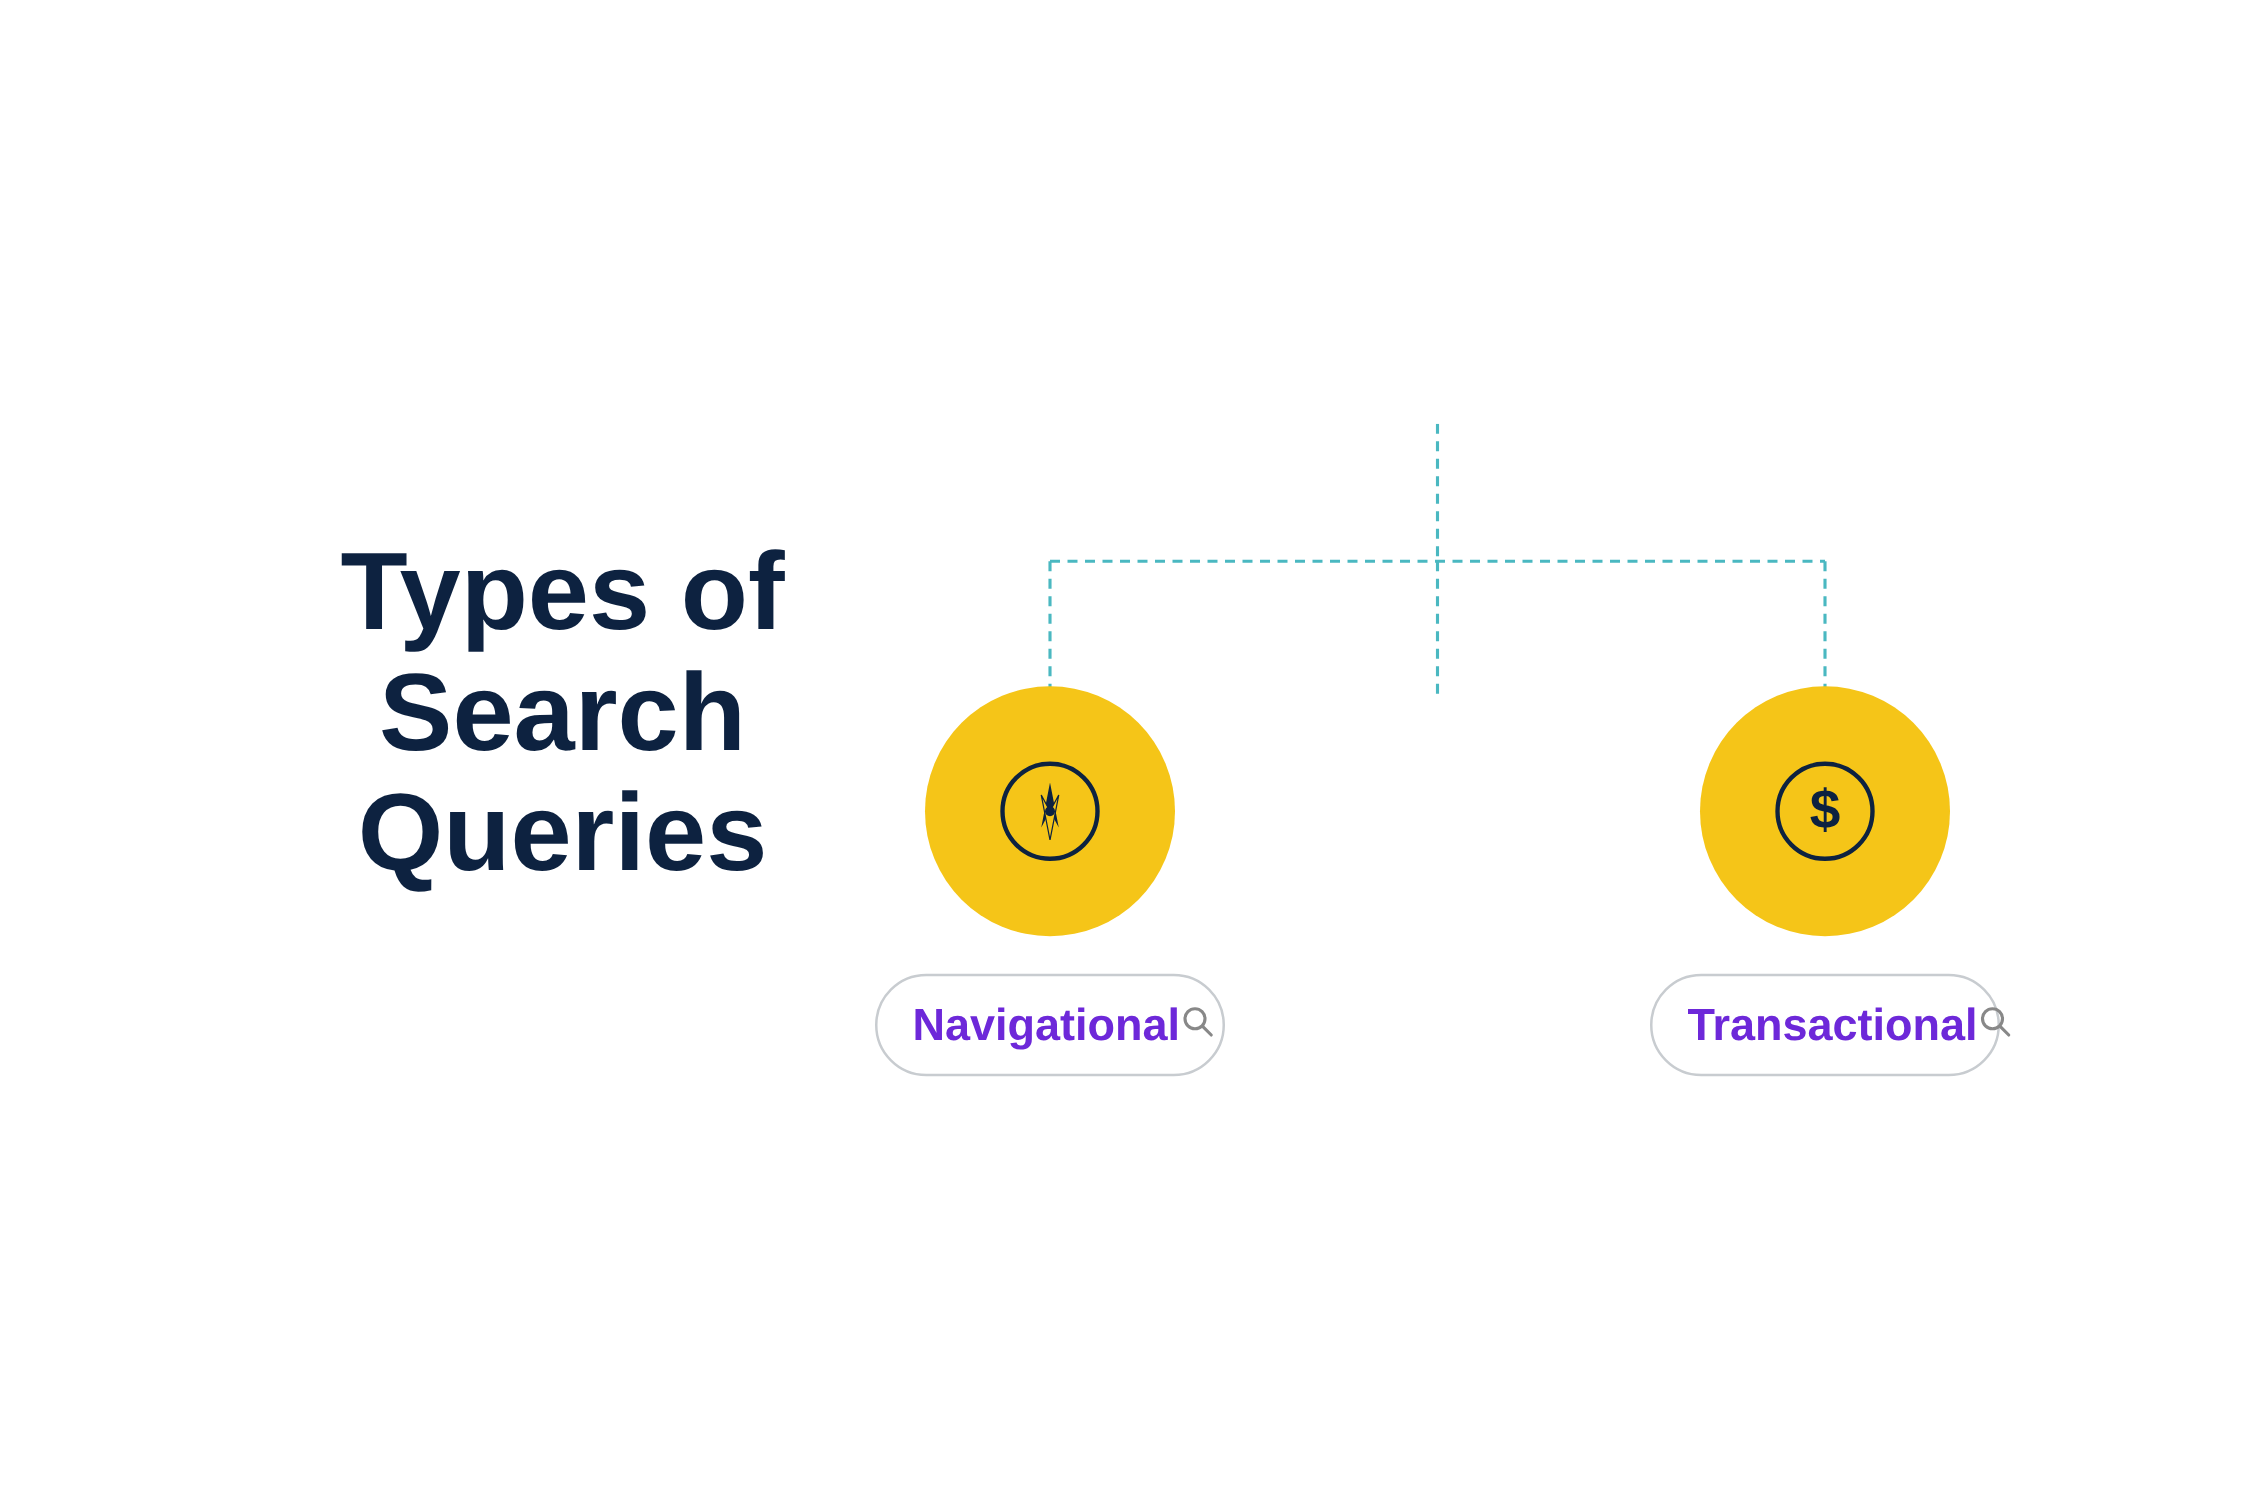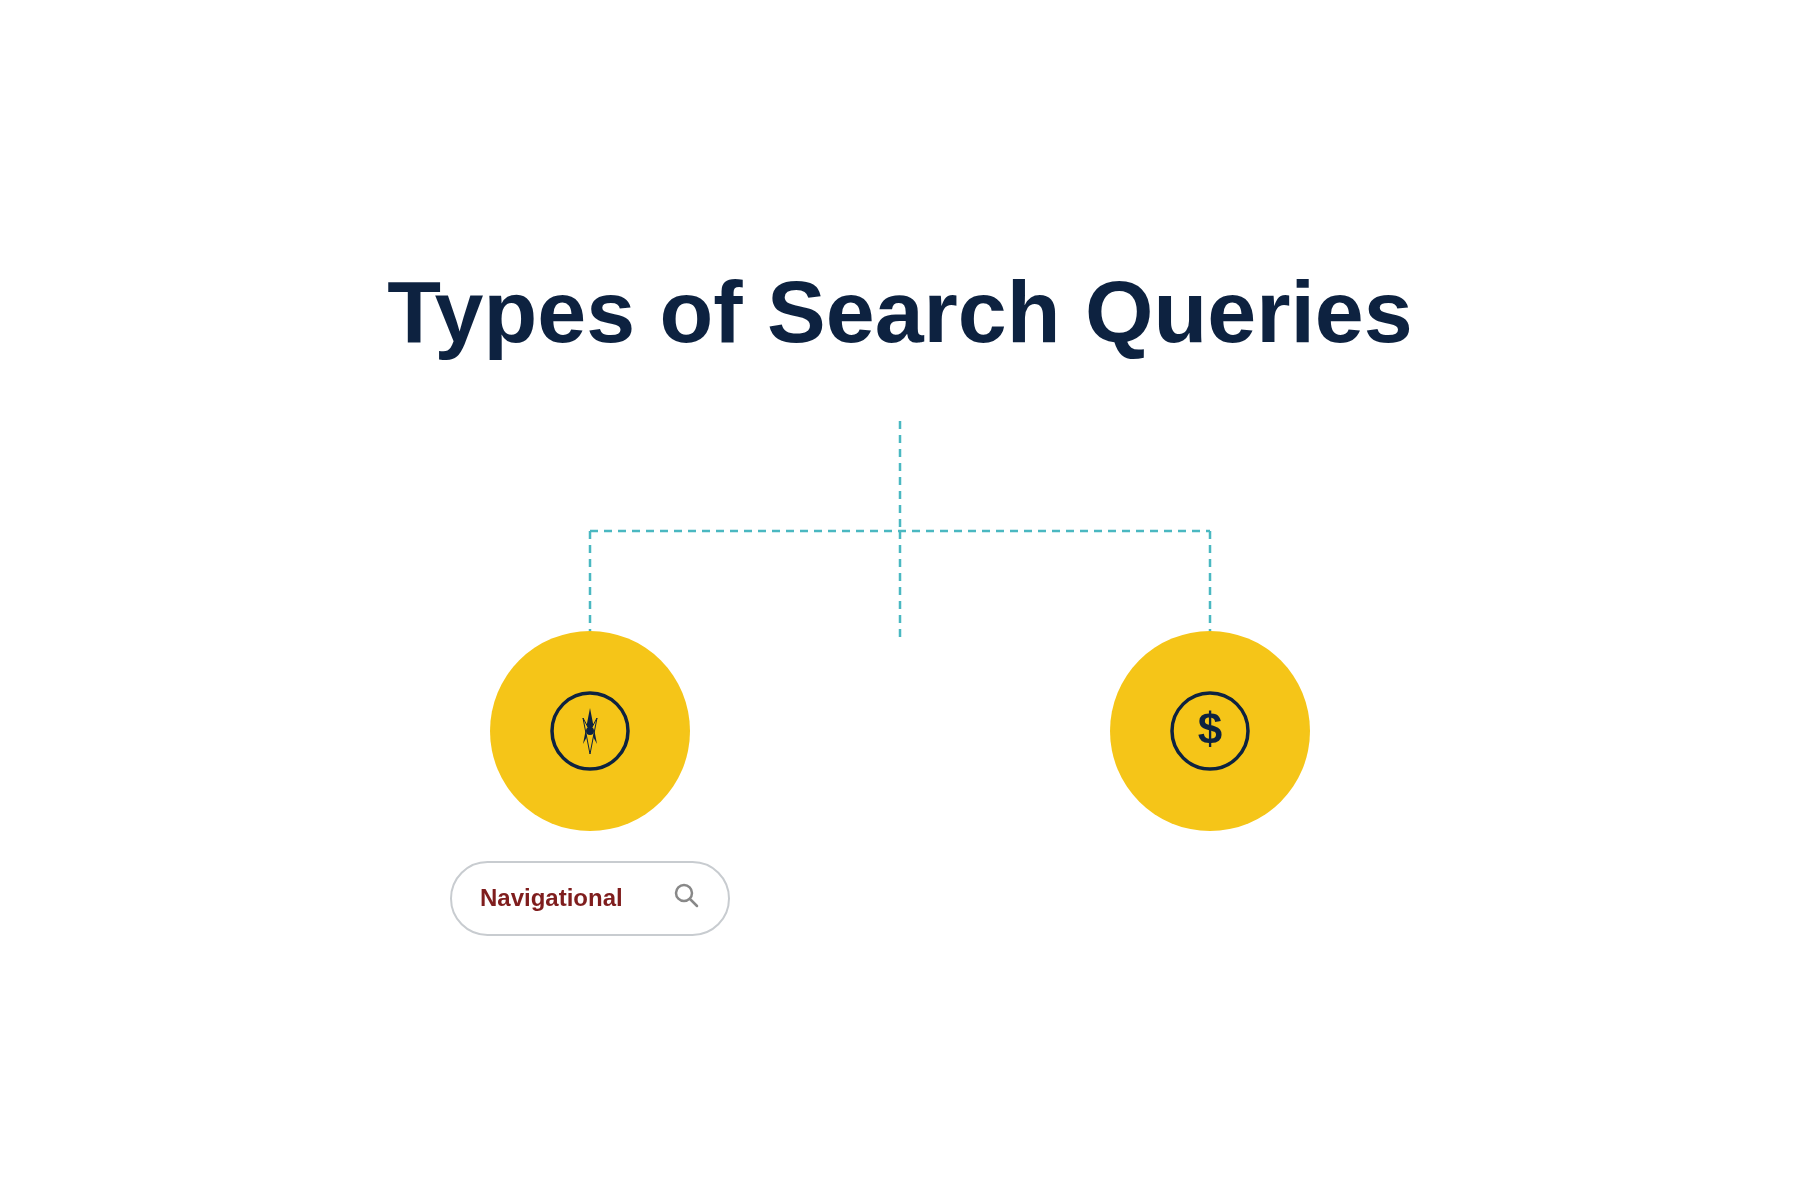--- a/index.html
+++ b/index.html
@@ -22,7 +22,7 @@
     .container {
       width: 1400px;
       display: flex;
-      flex-direction: column;
+      flex-direction: row;
       align-items: center;
     }
 

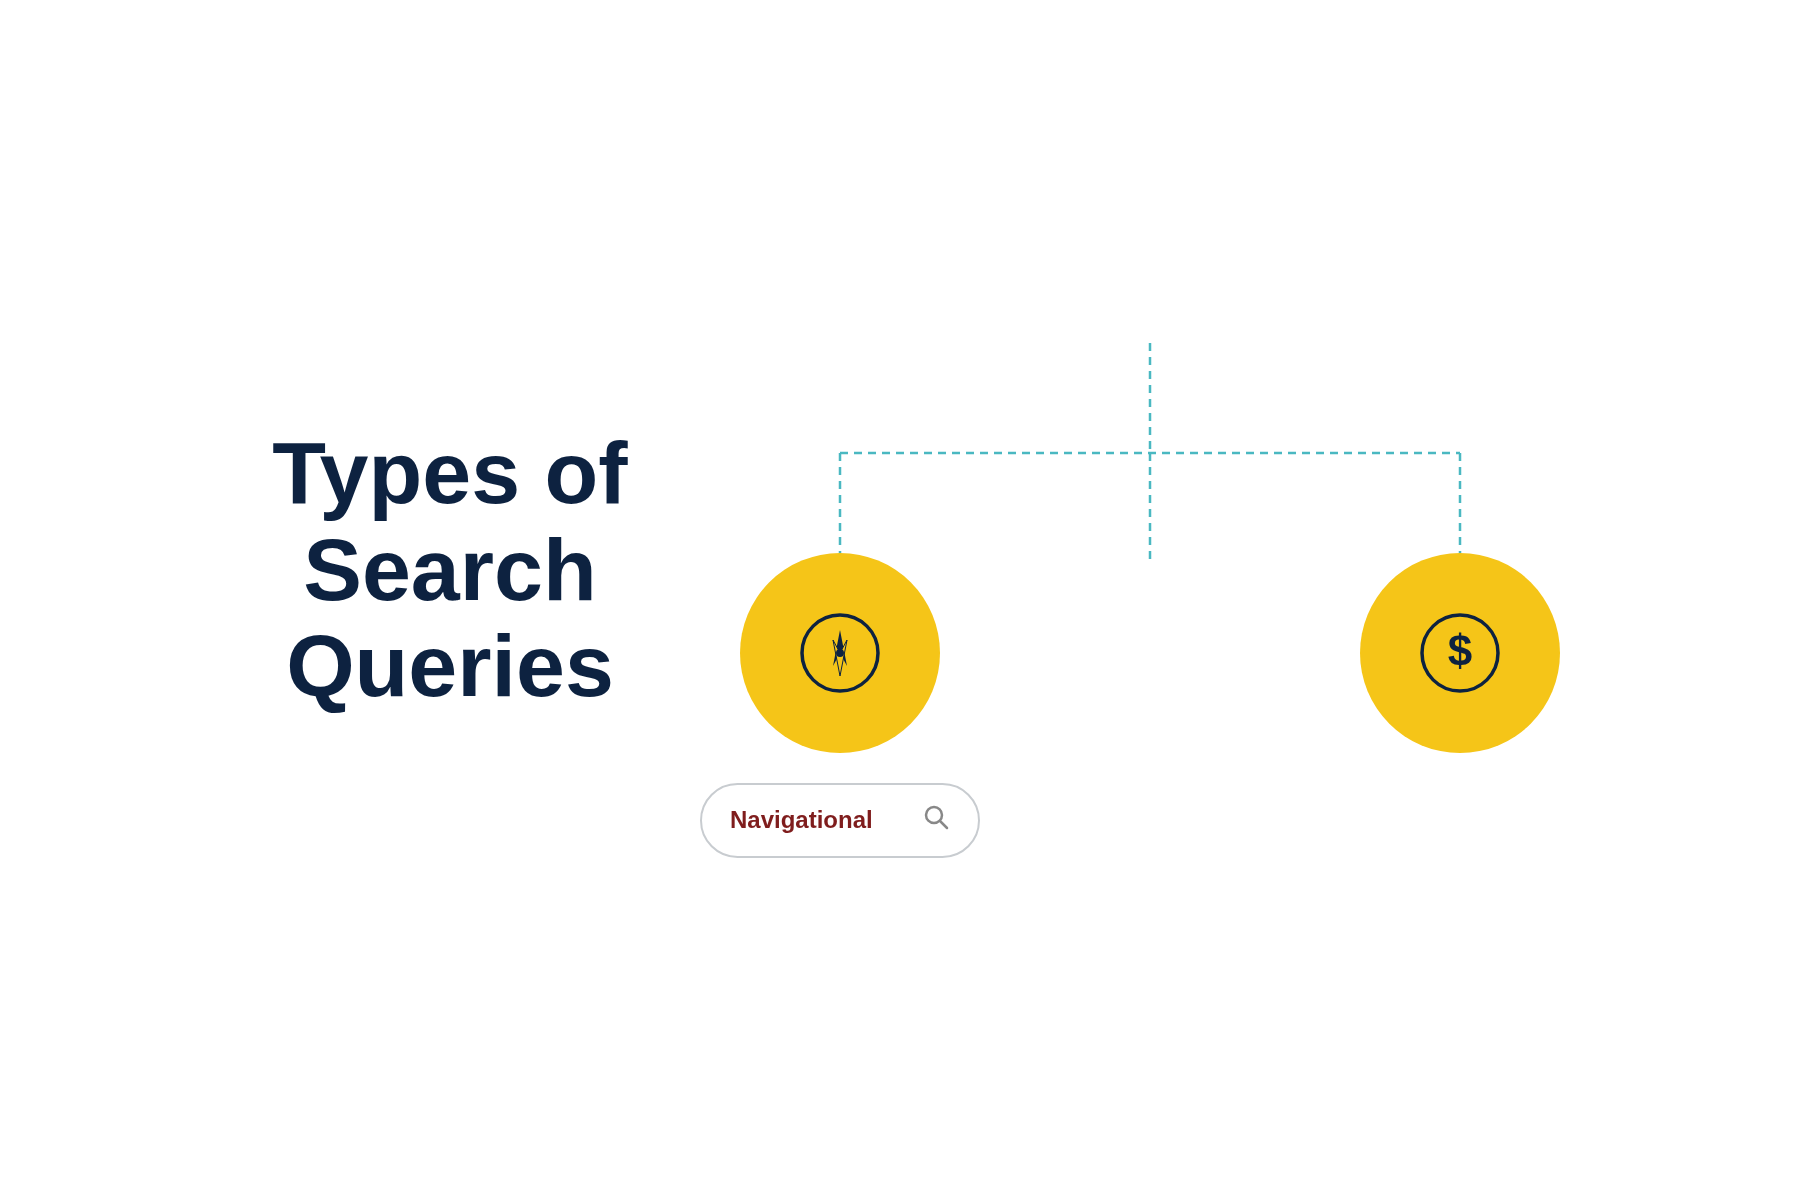--- a/index.html
+++ b/index.html
@@ -90,9 +90,9 @@
     }
 
     .label-text {
-      font-size: 24px;
+      font-size: 36px;
       font-weight: 800;
-      color: #7f1d1d;
+      color: #6d28d9;
     }
 
     .search-icon-pill {

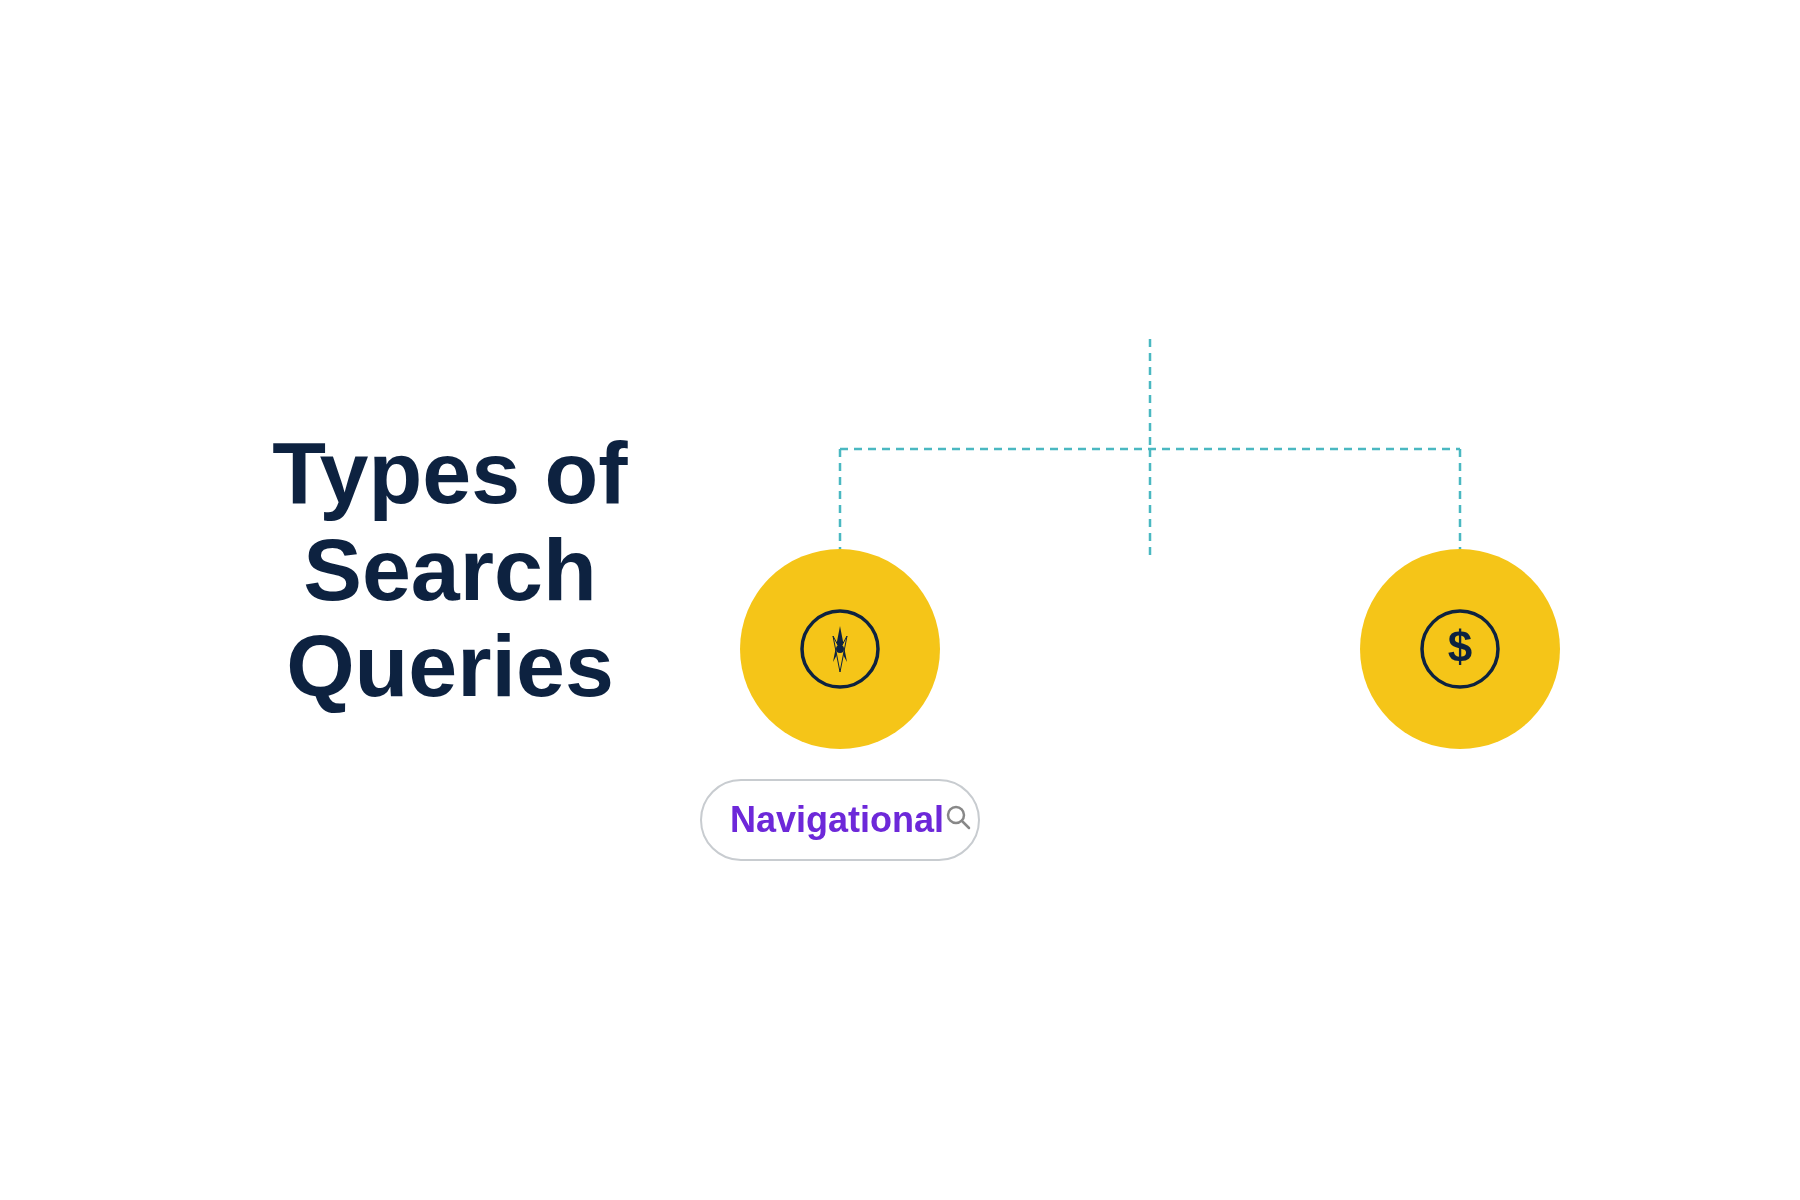--- a/index.html
+++ b/index.html
@@ -156,6 +156,15 @@
             <text x="45" y="58" text-anchor="middle" font-size="44" font-weight="bold" fill="#0d2240" font-family="Arial">$</text>
           </svg>
         </div>
+        <div class="label-pill">
+          <span class="label-text">Transactional</span>
+          <span class="search-icon-pill">
+            <svg width="28" height="28" viewBox="0 0 28 28" fill="none" xmlns="http://www.w3.org/2000/svg">
+              <circle cx="12" cy="12" r="8" stroke="#888" stroke-width="2.5"></circle>
+              <line x1="18.5" y1="18.5" x2="25" y2="25" stroke="#888" stroke-width="2.5" stroke-linecap="round"></line>
+            </svg>
+          </span>
+        </div>
       </div>
 
     </div>

